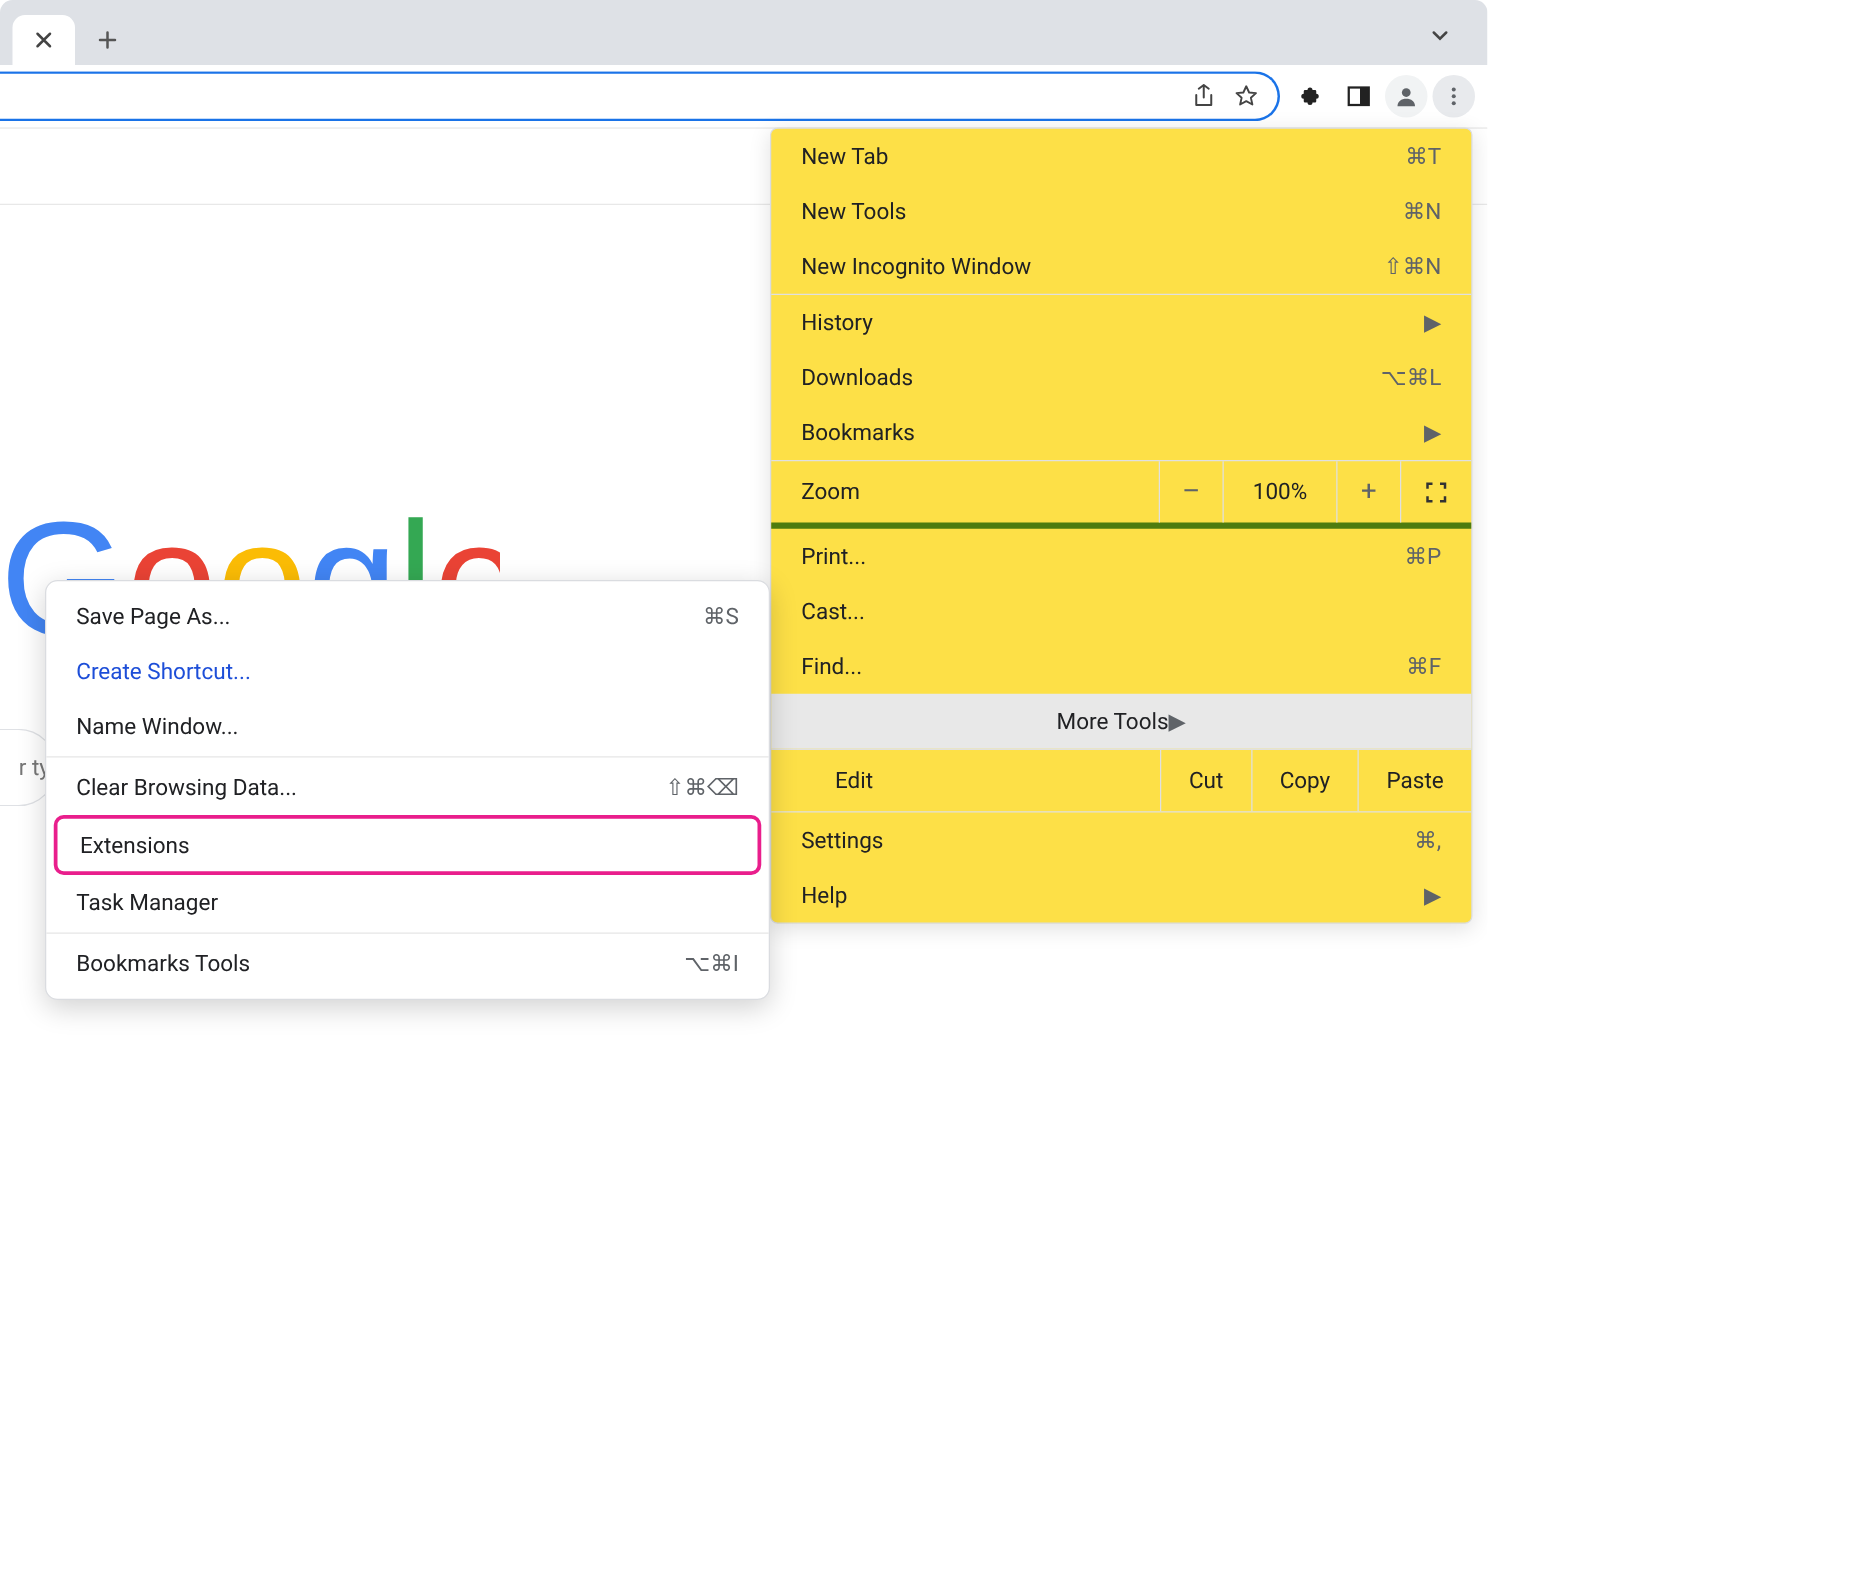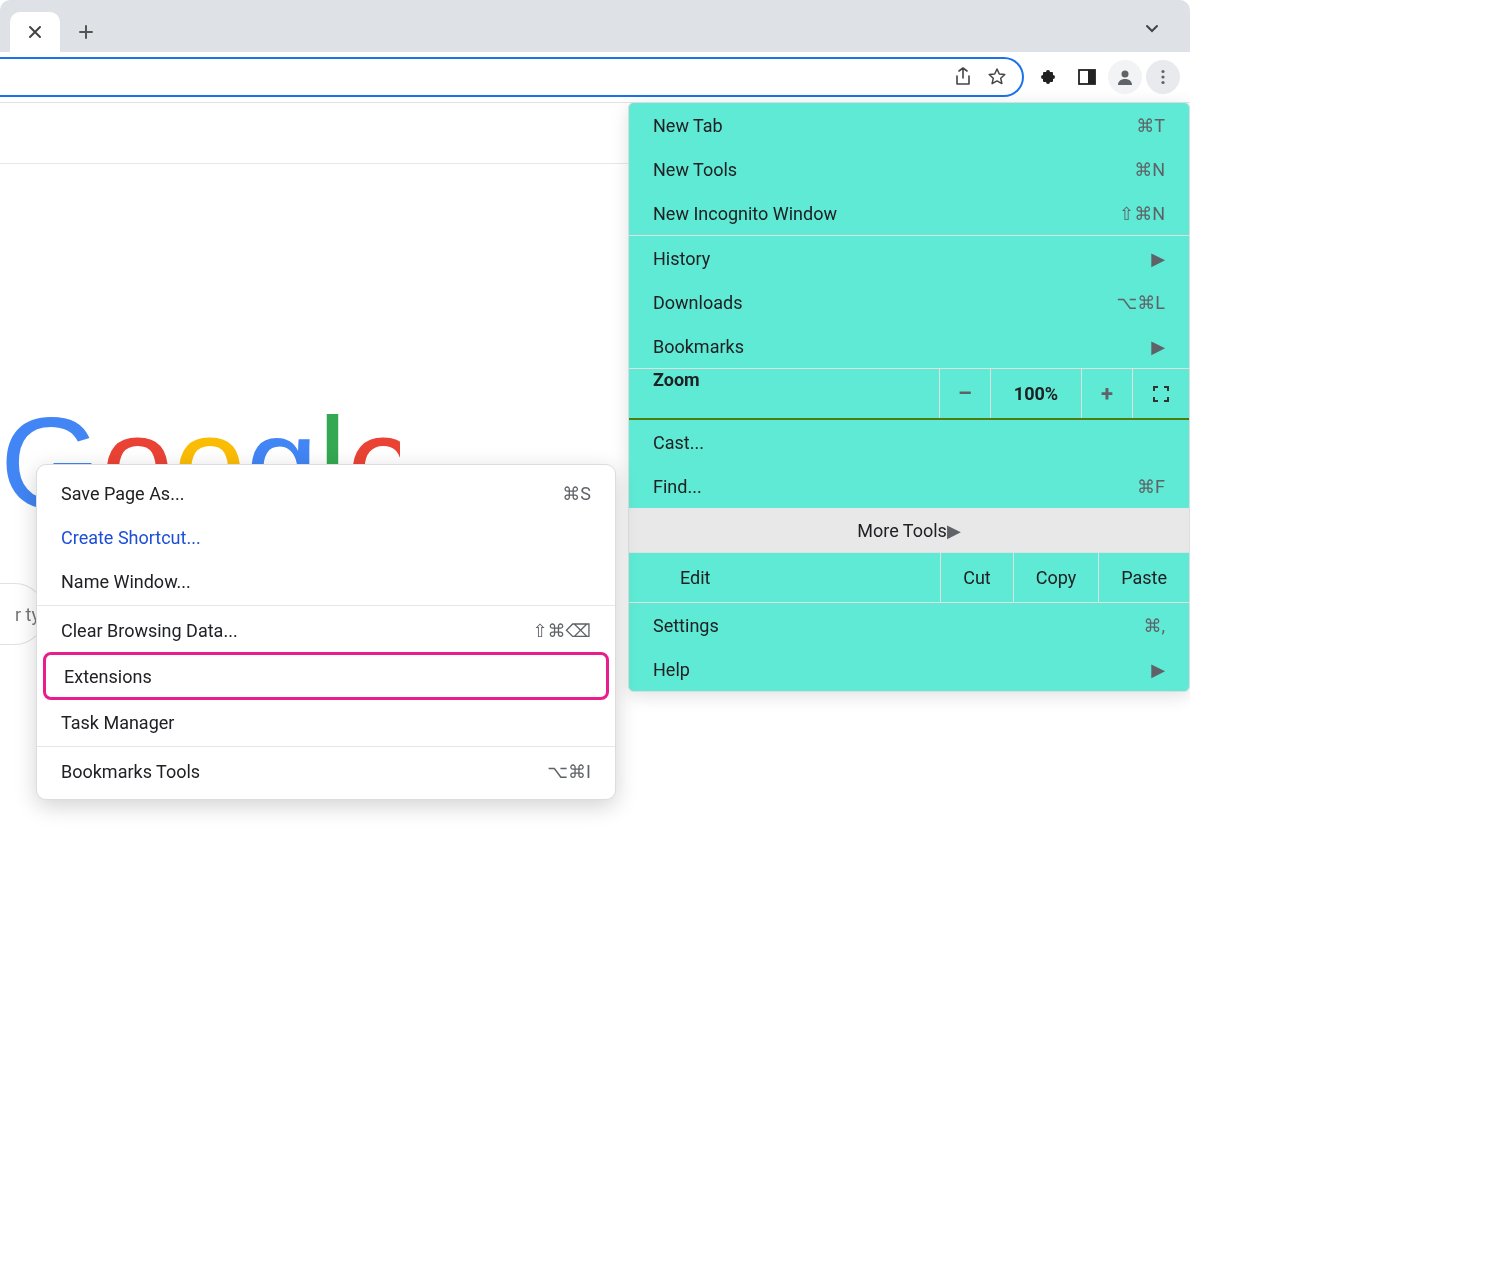--- a/index.html
+++ b/index.html
@@ -119,9 +119,9 @@
   .menu {
     position: absolute;
     top: 102px;
-    right: 0;
+    right: 12px;
     width: 560px;
-    background: #5eead4;
+    background: #fde047;
     border: 1px solid #dadce0;
     border-radius: 6px;
     box-shadow: 0 4px 18px rgba(0,0,0,.12);

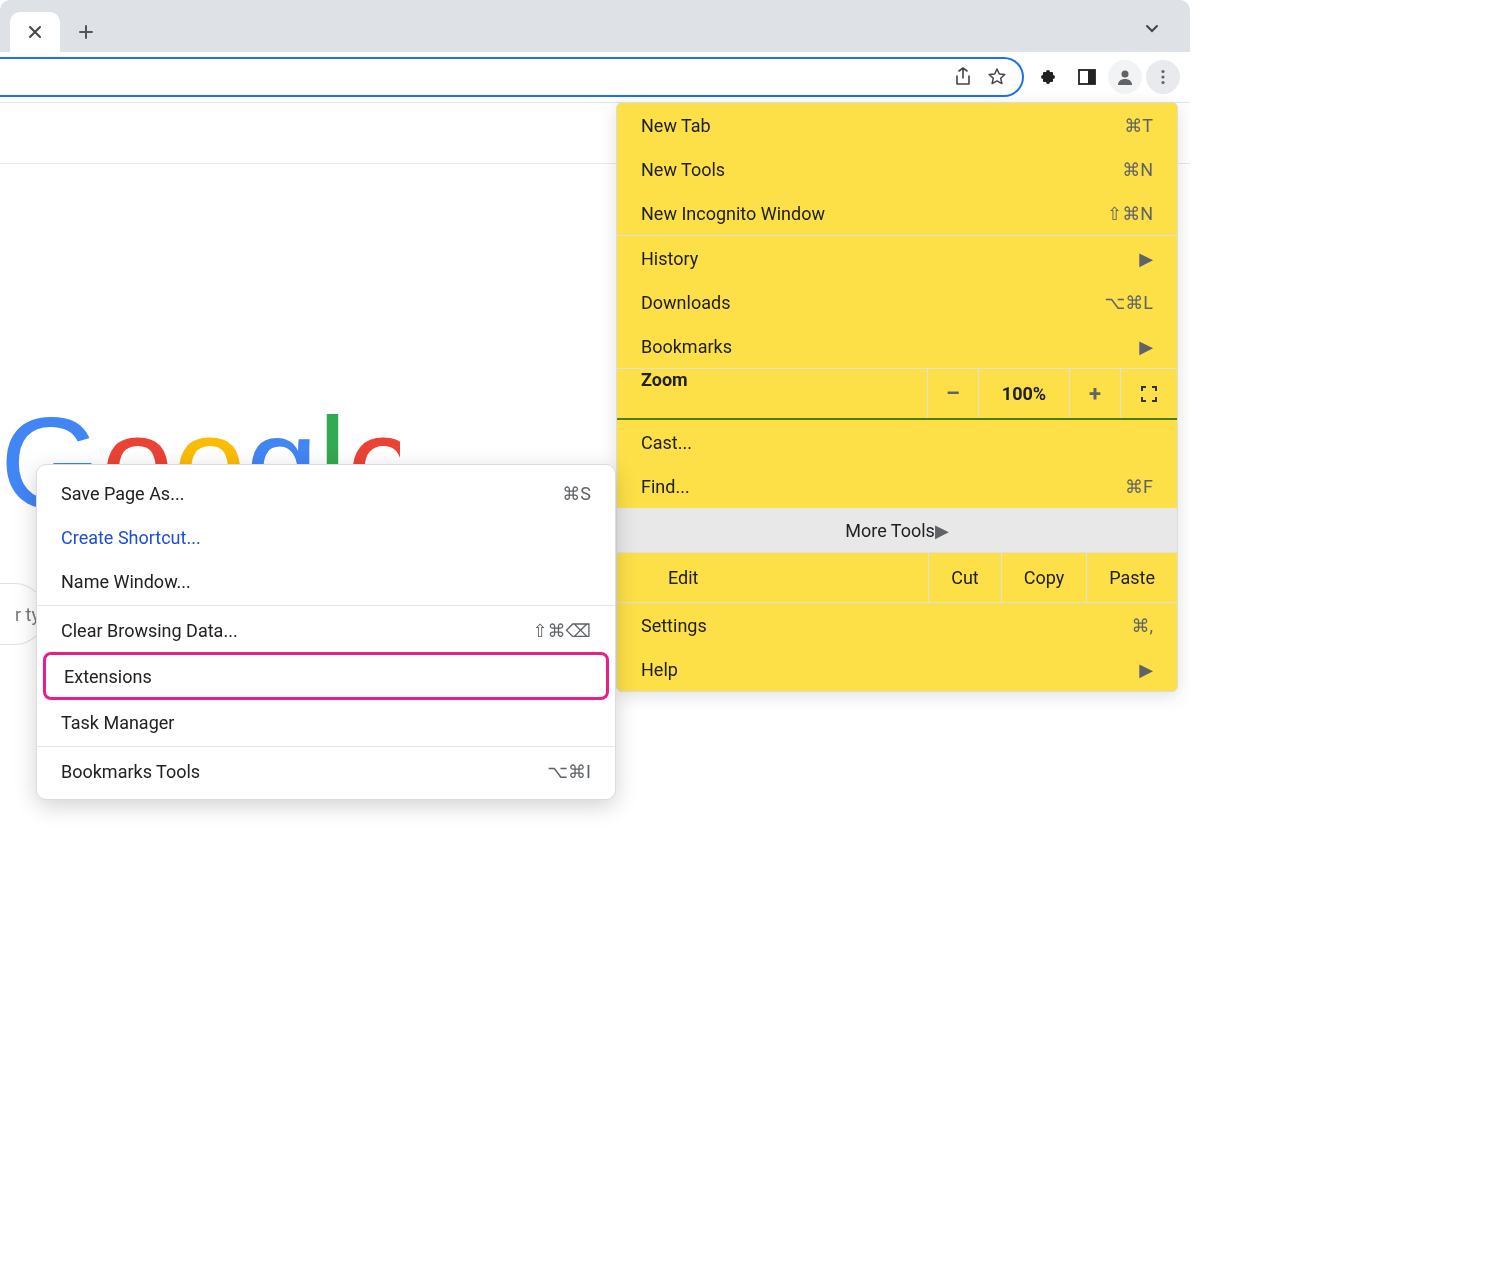--- a/index.html
+++ b/index.html
@@ -141,10 +141,9 @@
   .zoom-row {
     height: 49px;
     display: flex;
-    align-items: flex-start;
+    align-items: center;
     border-top: 1px solid #e0e0e0;
-    border-bottom: 2px solid #4d7c0f;
-    font-weight: bold;
+    border-bottom: 5px solid #4d7c0f;
   }
   .zoom-row .zlabel { flex: 1; padding-left: 24px; }
   .zoom-row .zbox {

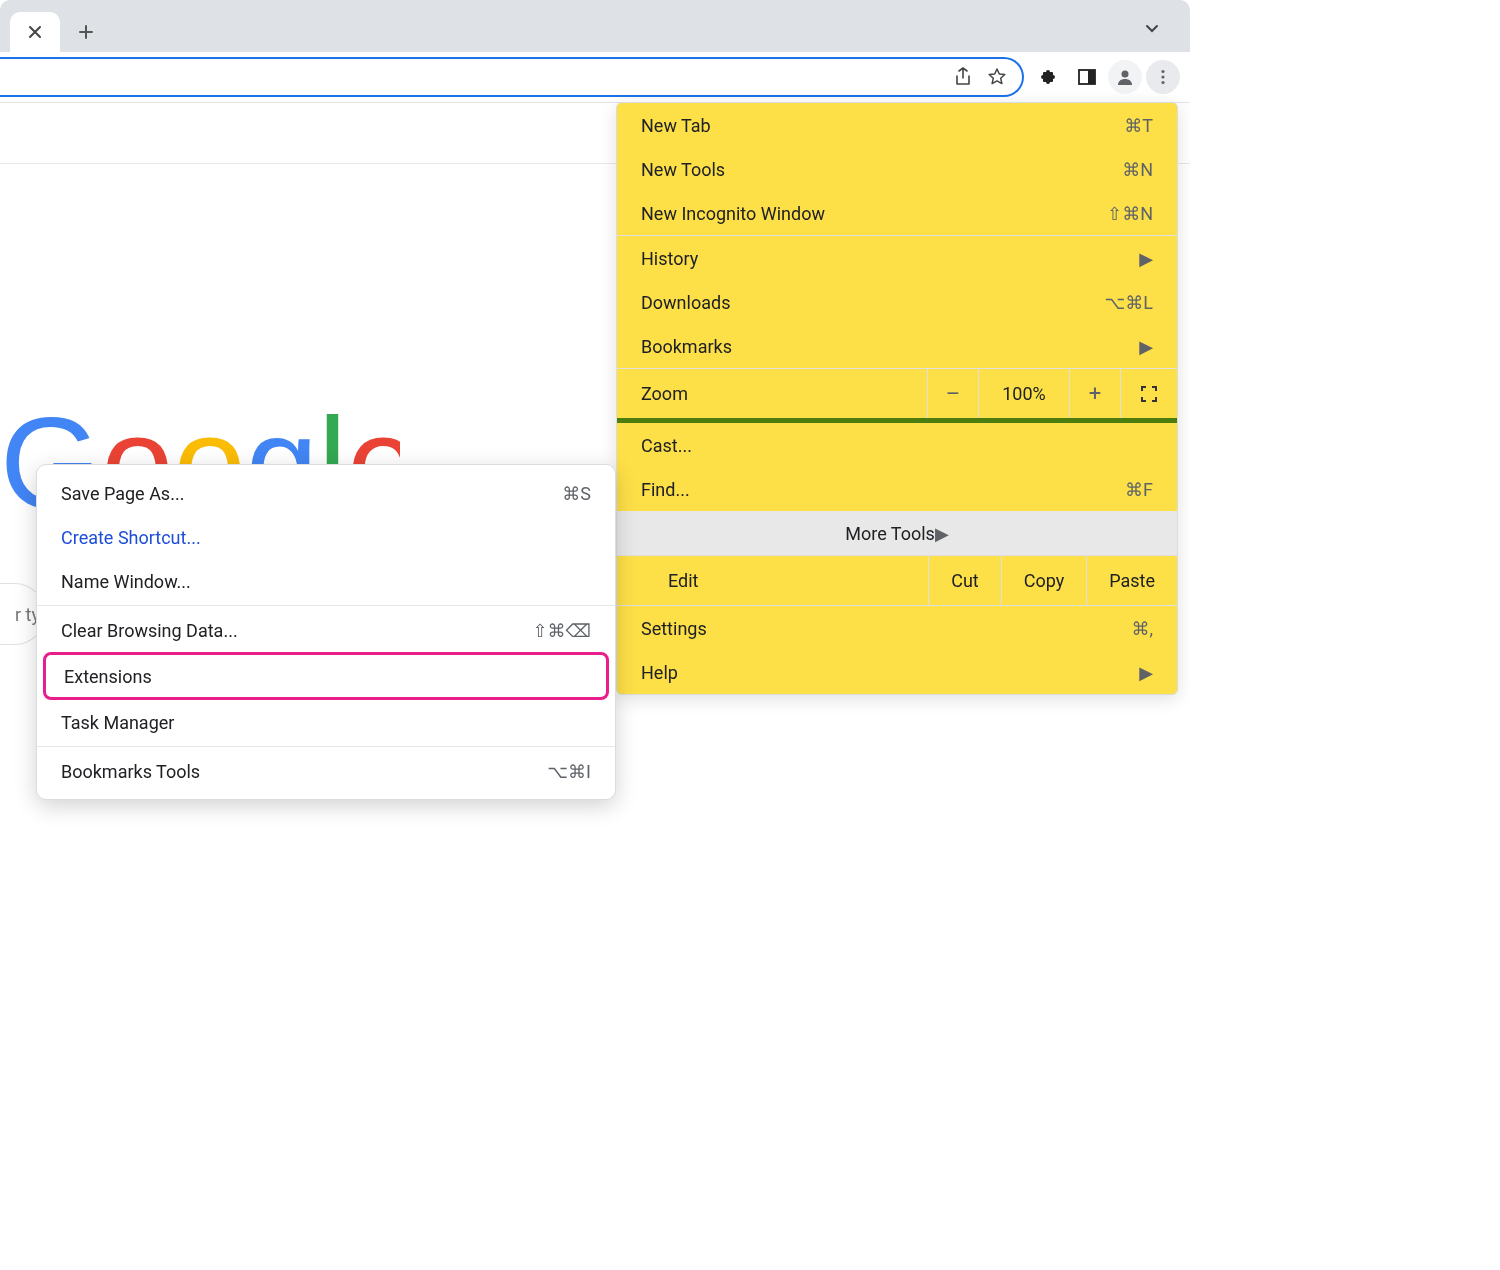--- a/index.html
+++ b/index.html
@@ -317,6 +317,10 @@
     </span>
   </div>
   <div class="menu-item">
+    <span>Print...</span>
+    <span class="shortcut">⌘P</span>
+  </div>
+  <div class="menu-item">
     <span>Cast...</span>
   </div>
   <div class="menu-item">

